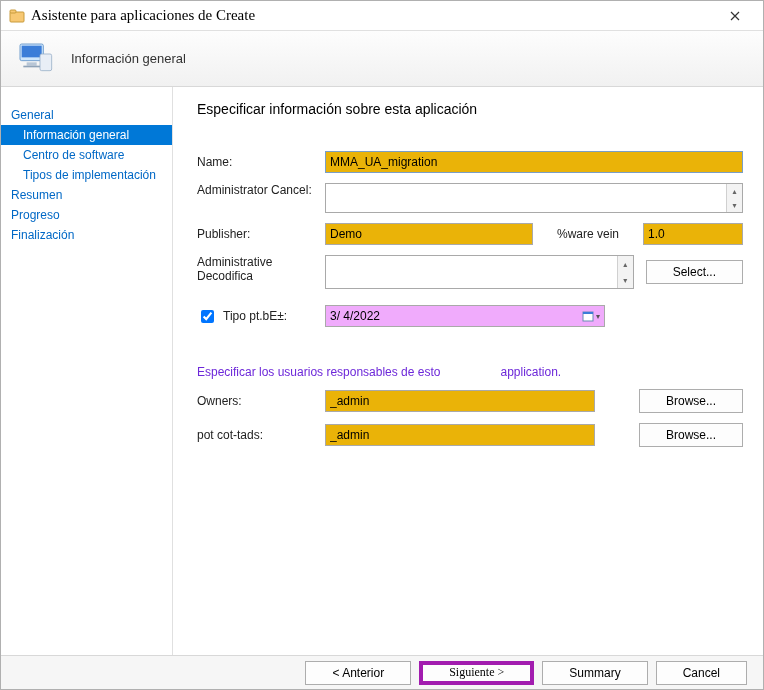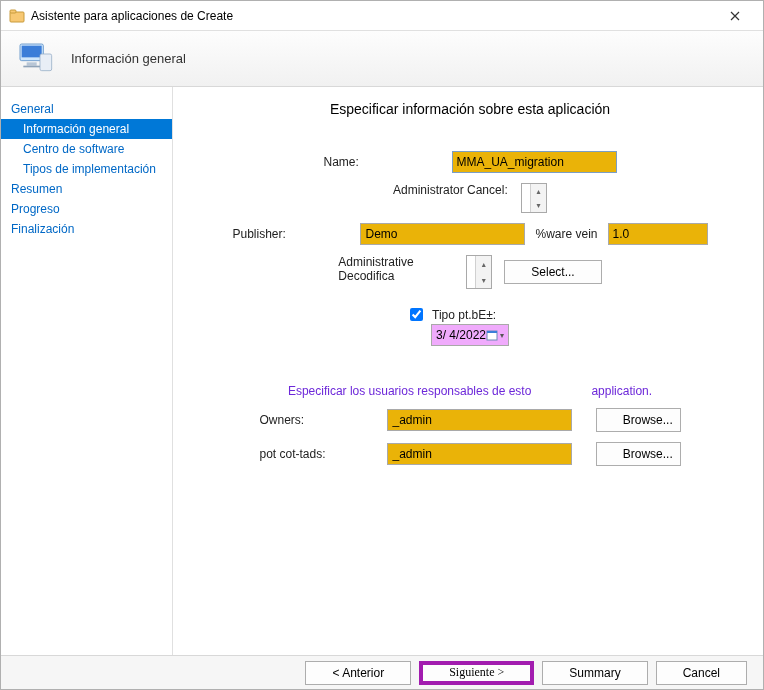--- a/index.html
+++ b/index.html
@@ -34,7 +34,8 @@
   }
   .titlebar-text {
     flex: 1;
-    font-size: 12px;
+    font-size: 15px;
+    font-family: Liberation Serif, serif;
   }
   .titlebar-close {
     width: 40px;

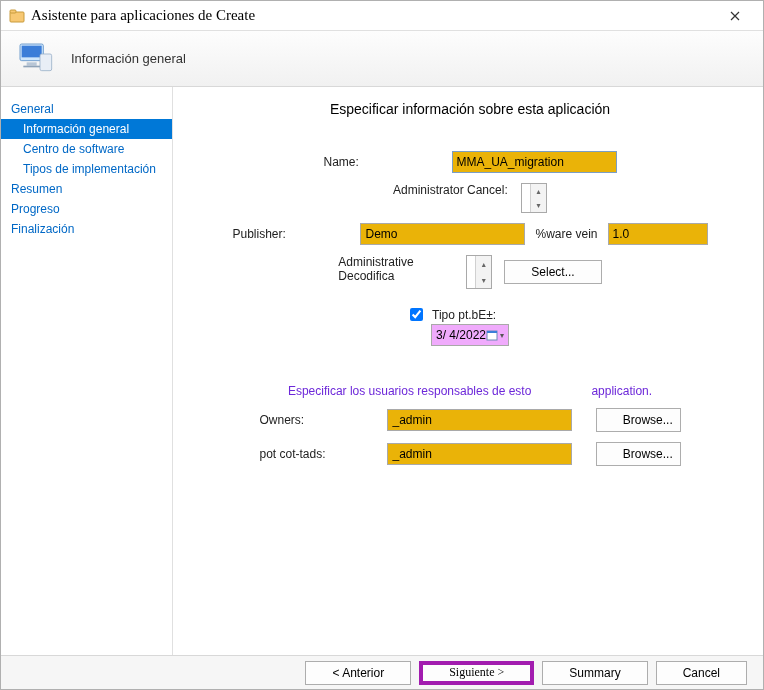--- a/index.html
+++ b/index.html
@@ -66,7 +66,7 @@
     width: 172px;
     border-right: 1px solid #e0e0e0;
     background: #fff;
-    padding-top: 12px;
+    padding-top: 18px;
   }
   .nav-item {
     padding: 3px 10px;

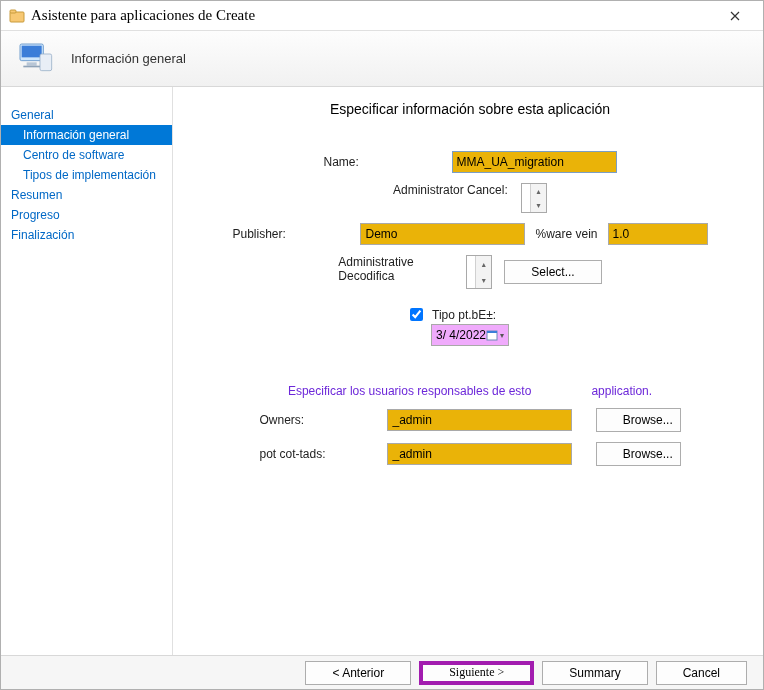--- a/index.html
+++ b/index.html
@@ -85,7 +85,6 @@
     display: flex;
     flex-direction: column;
     overflow: hidden;
-    align-items: center;
   }
   .content-heading {
     font-size: 14px;

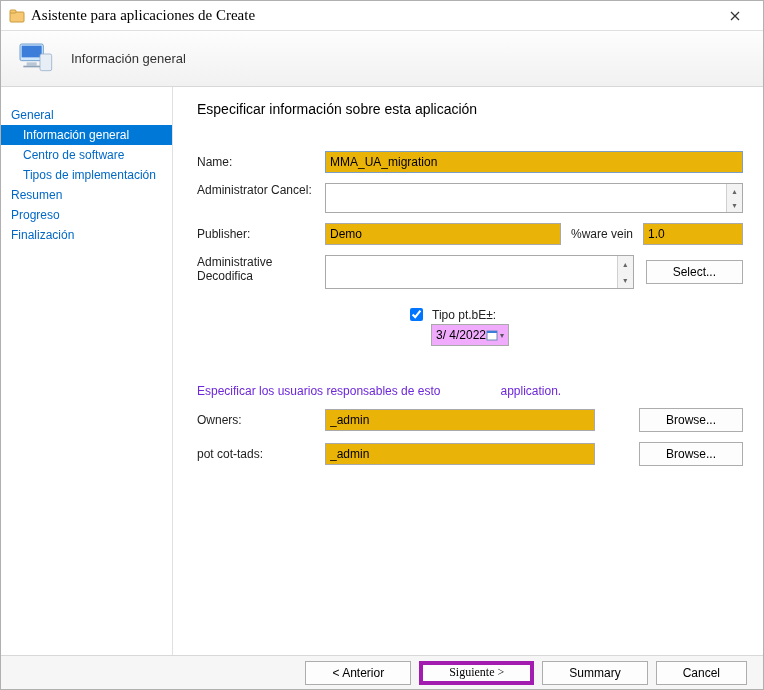--- a/index.html
+++ b/index.html
@@ -150,7 +150,7 @@
     padding: 0 26px;
   }
   .btn.default { border: 4px solid #a21caf; font-family: Liberation Serif, serif; }
-  .pub-row { display:flex; align-items:center; gap:4px; }
+  .pub-row { display:flex; align-items:center; gap:18px; }
   .pub-row .mid-label { width:auto; padding:0 6px; color:#222; }
   .pub-row input.small { width: 100px; }
   .date-input {

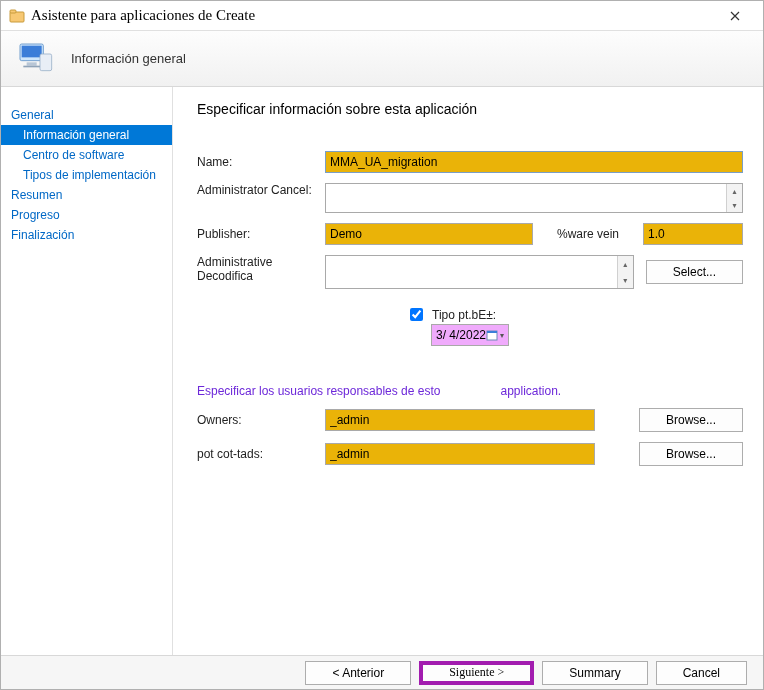--- a/index.html
+++ b/index.html
@@ -270,7 +270,7 @@
         </div>
       </div>
 
-      <div class="form-row" style="margin-top:6px;flex-direction:column;">
+      <div class="form-row" style="margin-top:6px;">
         <div class="form-label">
           <label class="chk">
             <input type="checkbox" checked="" style="">

